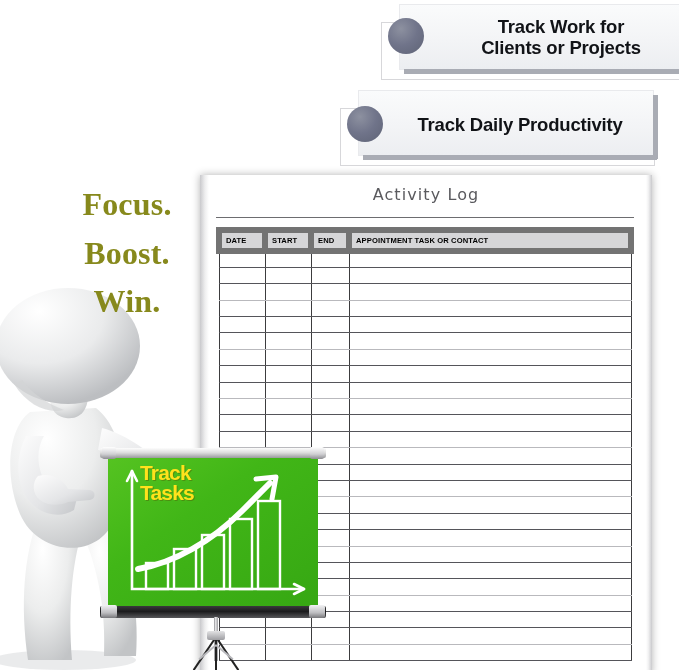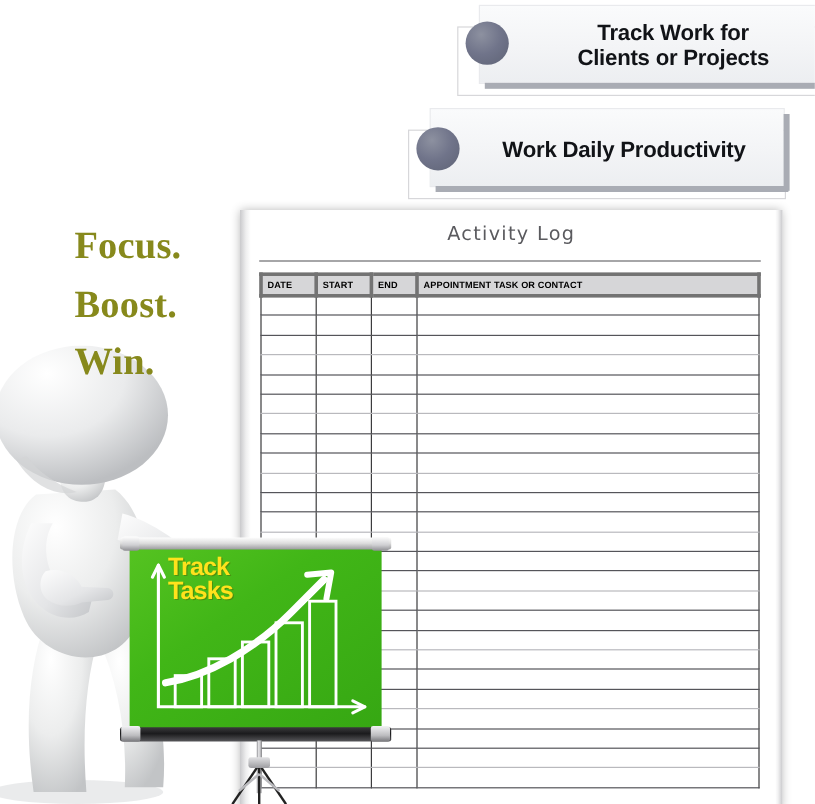--- a/index.html
+++ b/index.html
@@ -217,7 +217,7 @@
     <div class="plate-back"></div>
     <div class="plate"></div>
     <div class="dot"></div>
-    <div class="feature-label">Work Daily Productivity</div>
+    <div class="feature-label">Track Daily Productivity</div>
   </div>
 
 </div>

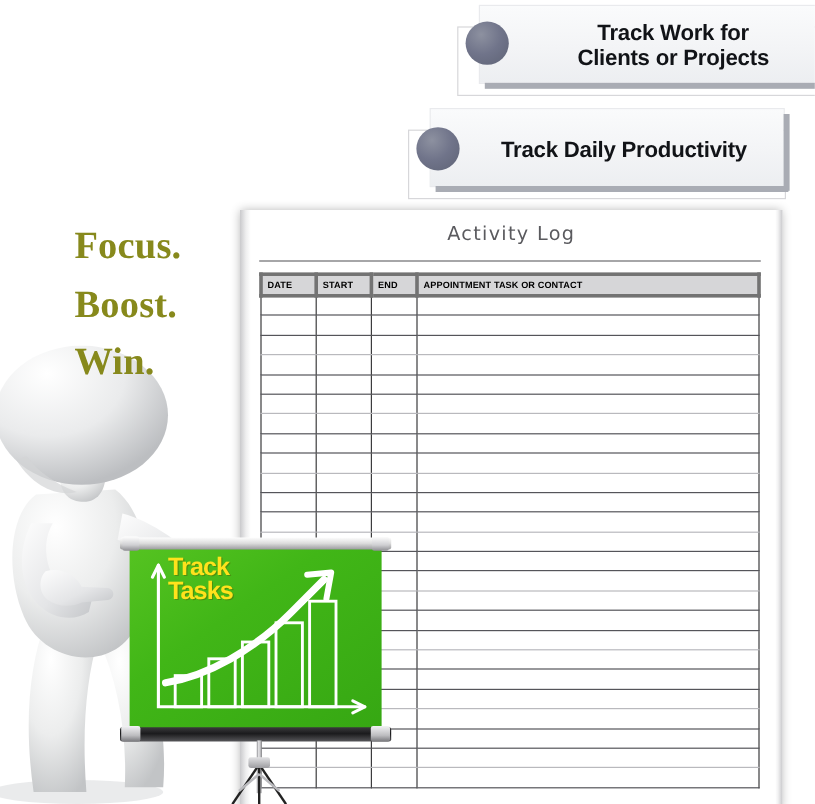--- a/index.html
+++ b/index.html
@@ -68,7 +68,7 @@
   
   #slogan {
     position:absolute; left:62px; top:180px; width:130px;
-    text-align:left; z-index:6;
+    text-align:center; z-index:6;
     font-family:"Liberation Serif", serif;
     color:#87891c;
     font-weight:700; font-size:32px; line-height:1.52;

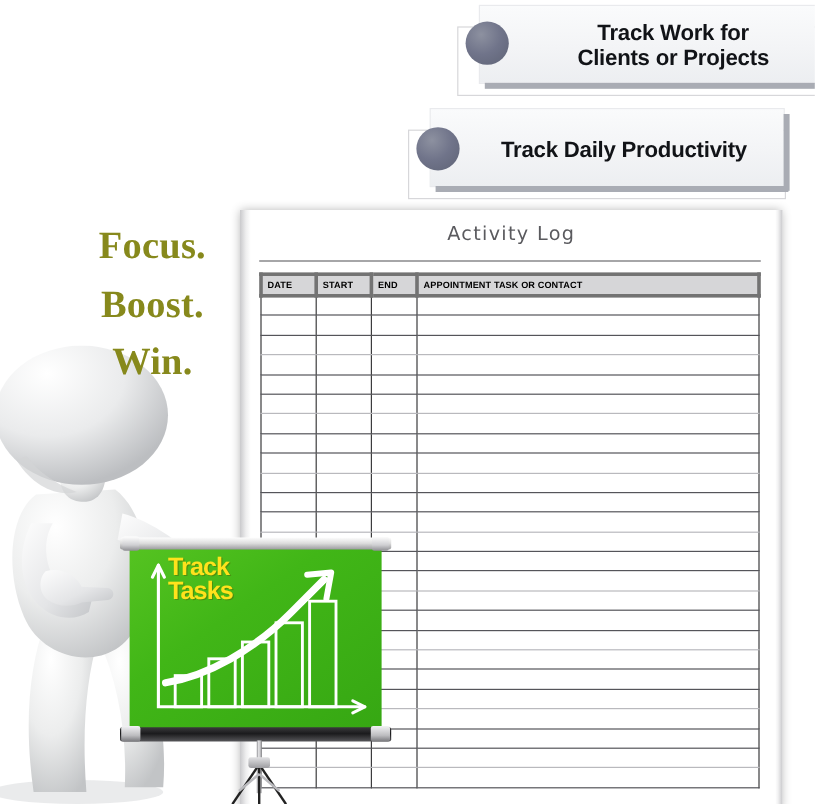--- a/index.html
+++ b/index.html
@@ -110,7 +110,7 @@
   }
   #log-table th {
     background:#d6d6d8;
-    border:3px solid #737373;
+    border:6px solid #737373;
     font-size:7.6px; font-weight:700; color:#000;
     text-align:left; padding:3px 3px 3px 4px;
     letter-spacing:0.1px; height:13px;

